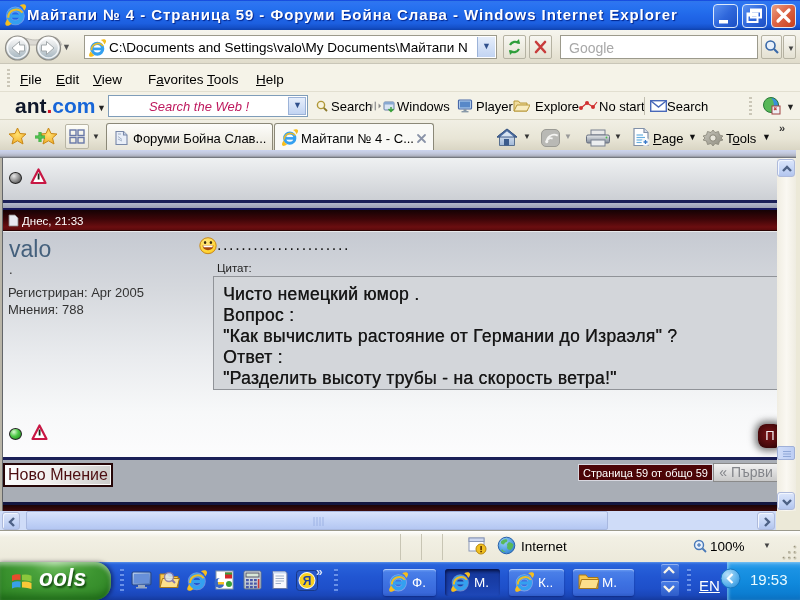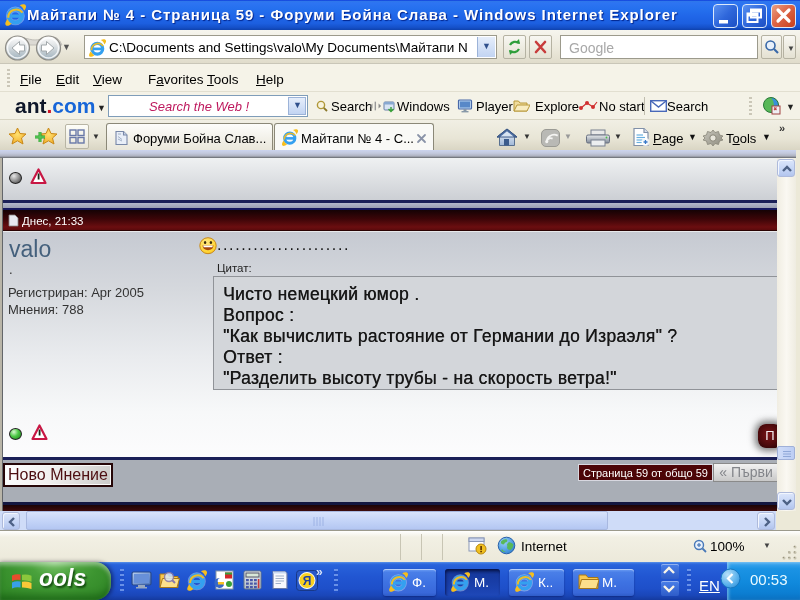--- a/index.html
+++ b/index.html
@@ -660,7 +660,7 @@
             </defs>
             <path d="M12.5 6 L8 10.5 L12.5 15" fill="none" stroke="#fff" stroke-width="2.2"></path>
           </svg></div>
-      <span id="traytime">00:53</span>
+      <span id="traytime">19:53</span>
     </div>
   </div>
 </div>

